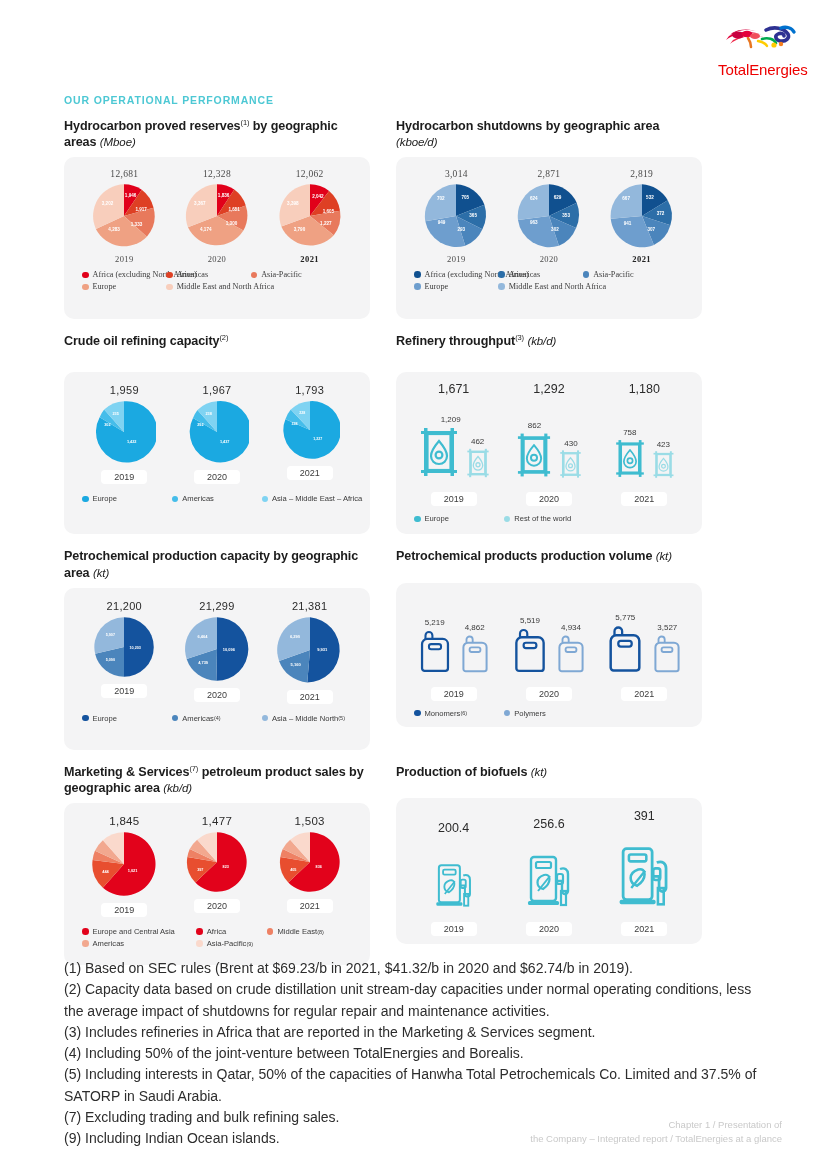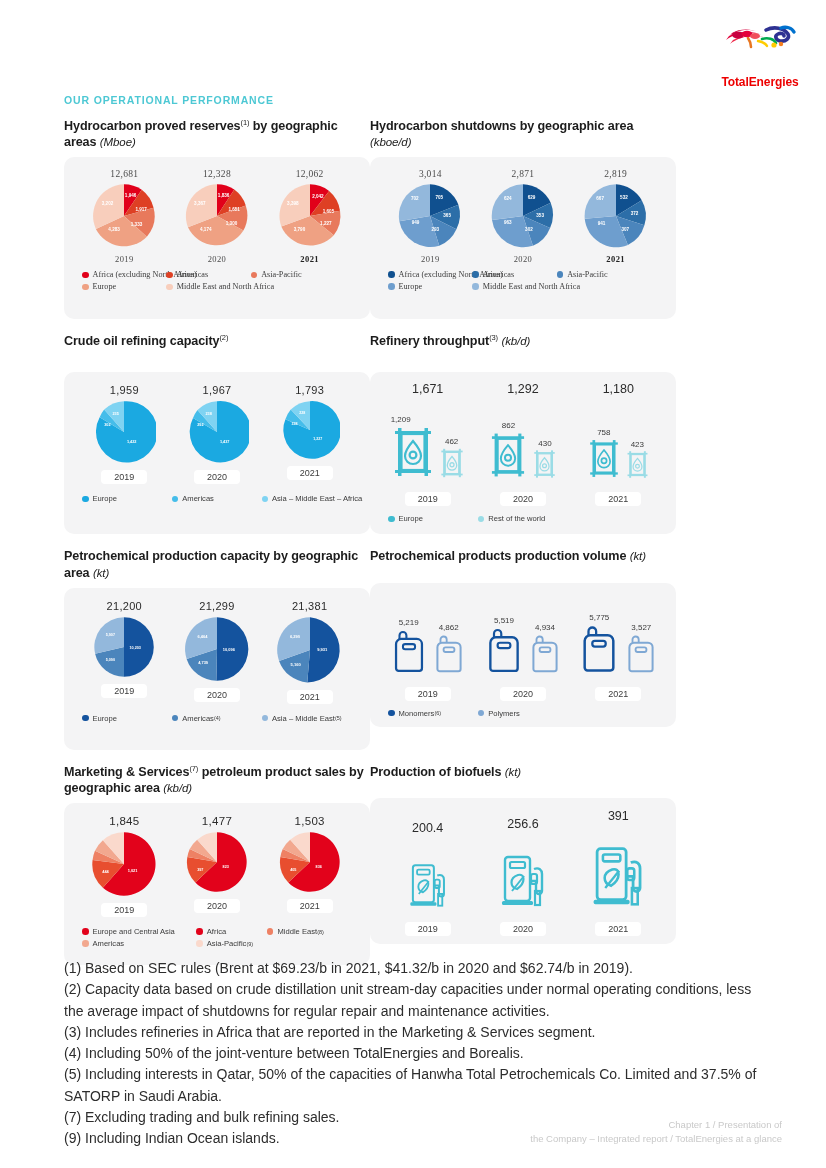--- a/index.html
+++ b/index.html
@@ -15,7 +15,7 @@
   
   .logo-wrap { position: absolute; right: 24px; top: 22px; width: 84px; text-align: center; }
   .logo-mark { width: 84px; height: 34px; display: block; }
-  .logo-word { font-size: 12px; font-weight: bold; color: #ed0000; letter-spacing: -0.1px; margin-top: 19px; }
+  .logo-word { font-size: 15px; font-weight: normal; color: #ed0000; letter-spacing: -0.1px; margin-top: 5px; }
 
   
   .section-head {

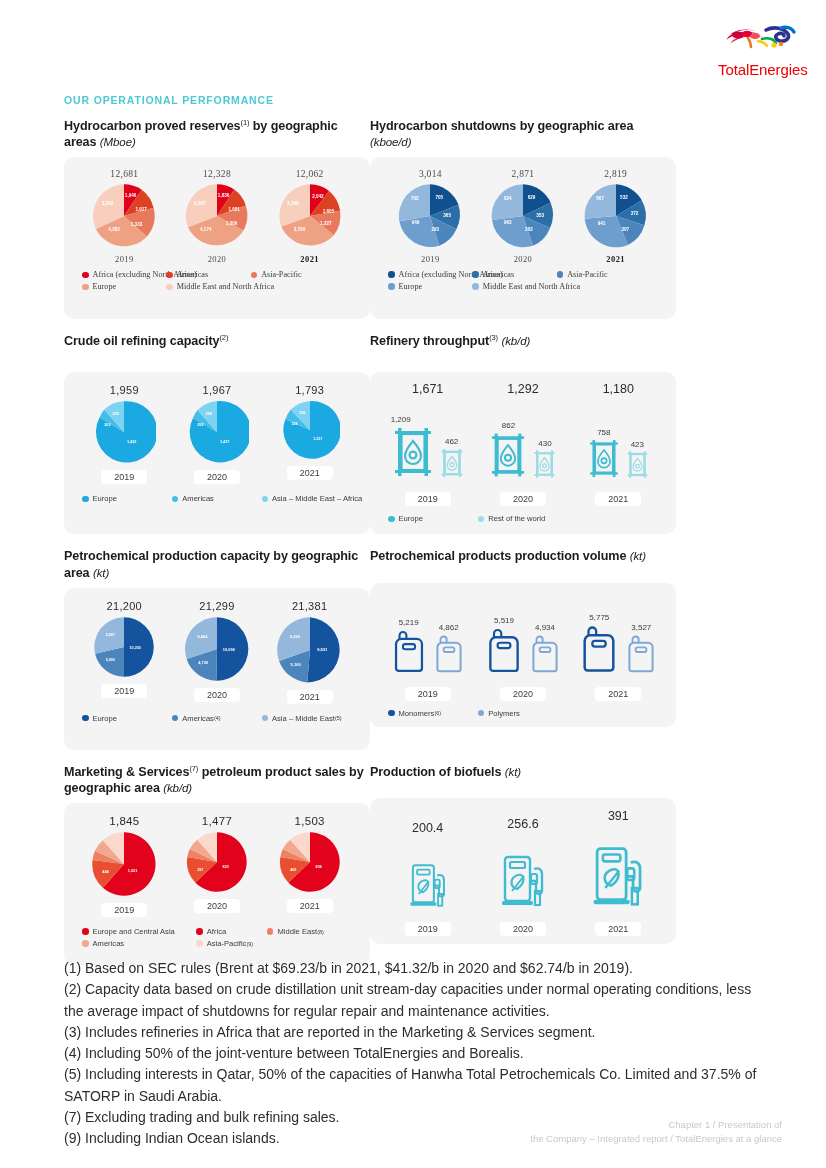--- a/index.html
+++ b/index.html
@@ -26,7 +26,7 @@
 
   
   .grid { position: absolute; left: 64px; top: 118px; width: 698px; }
-  .row { display: flex; }
+  .row { display: flex; gap: 26px; }
   .col { width: 306px; }
 
   .block-title {

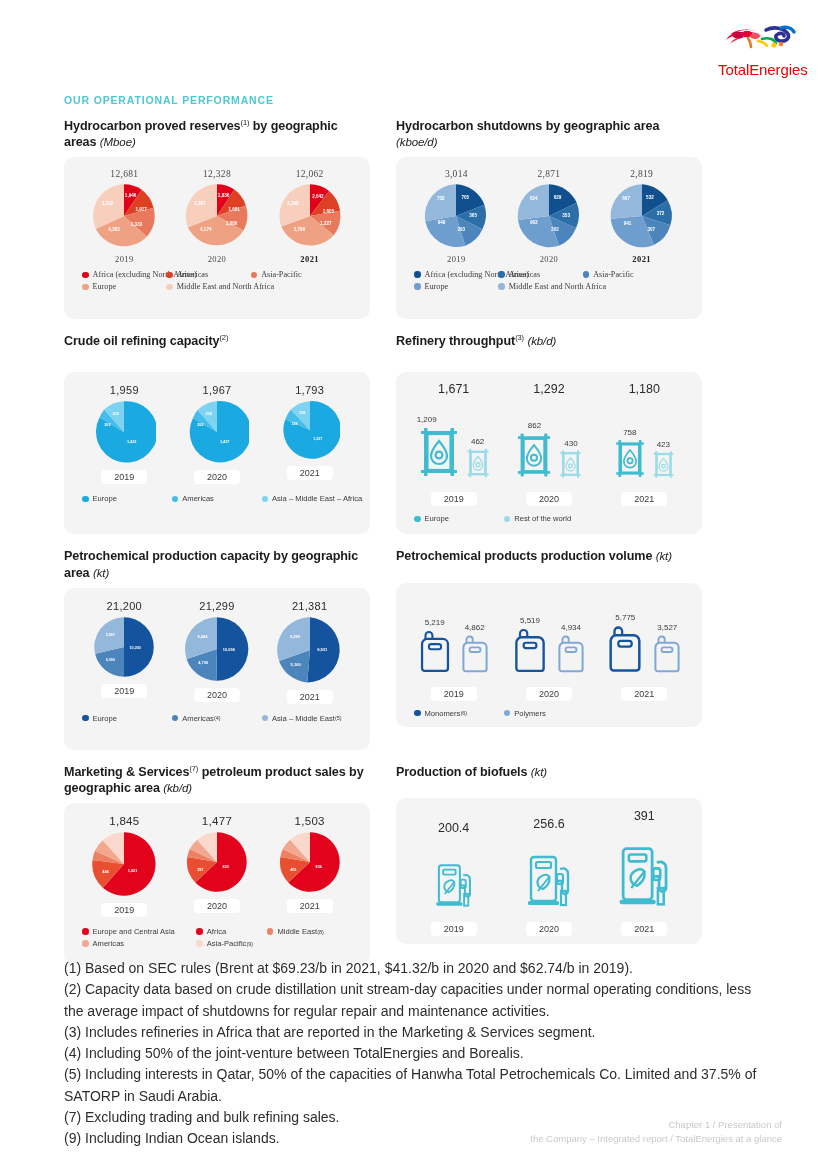--- a/index.html
+++ b/index.html
@@ -357,7 +357,7 @@
             <div class="icon-unit">
               <div class="big-total" style="margin-bottom:2px">1,671</div>
               <div class="icon-pair">
-                <div style="text-align:left">
+                <div style="text-align:right">
                   <div class="ival">1,209</div>
                   <svg width="44" height="56" viewBox="0 0 44 56">
                     <rect x="4" y="7" width="36" height="3" fill="#3FBCD0"></rect>

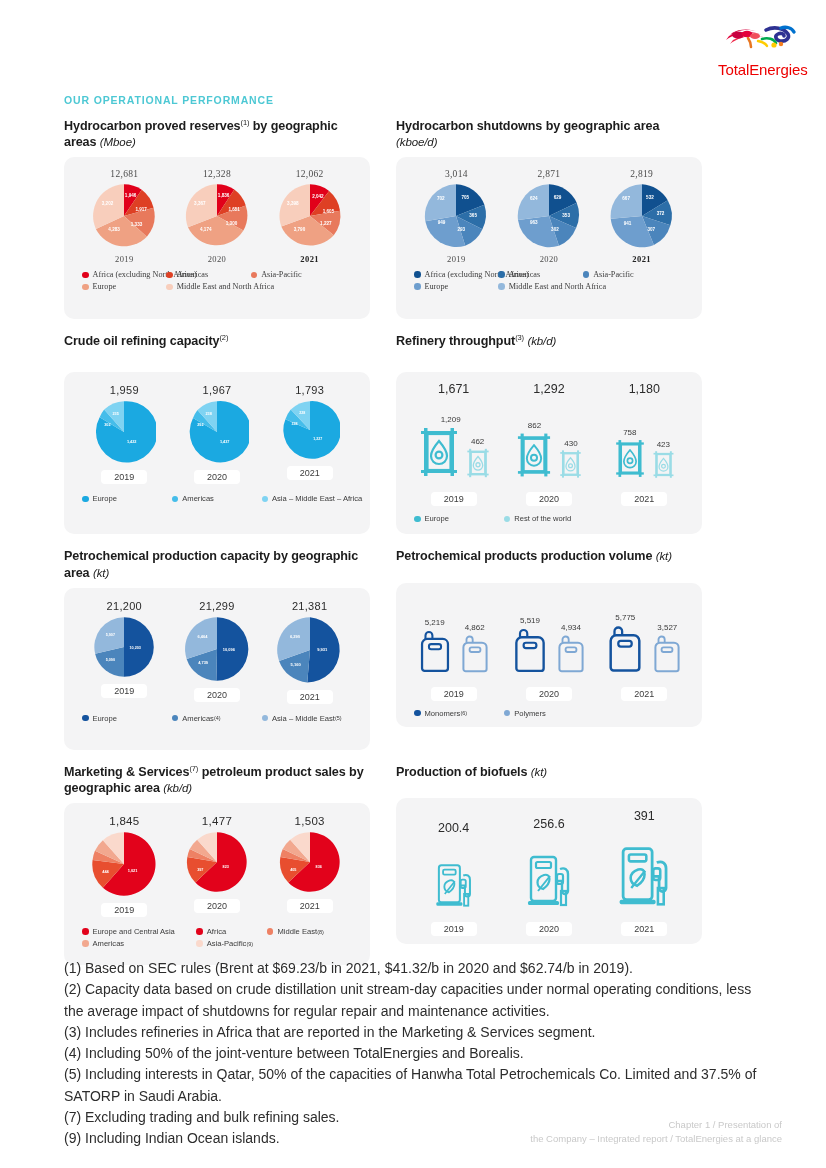--- a/index.html
+++ b/index.html
@@ -521,7 +521,7 @@
               </div>
             <div class="legend-item" style="width:33%;margin-right:0">
                 <span class="dot" style="background:#93B8DC"></span>
-                <span>Asia – Middle East</span>
+                <span>Asia – Middle North</span>
                 <sup>(5)</sup>
               </div>
           </div>

